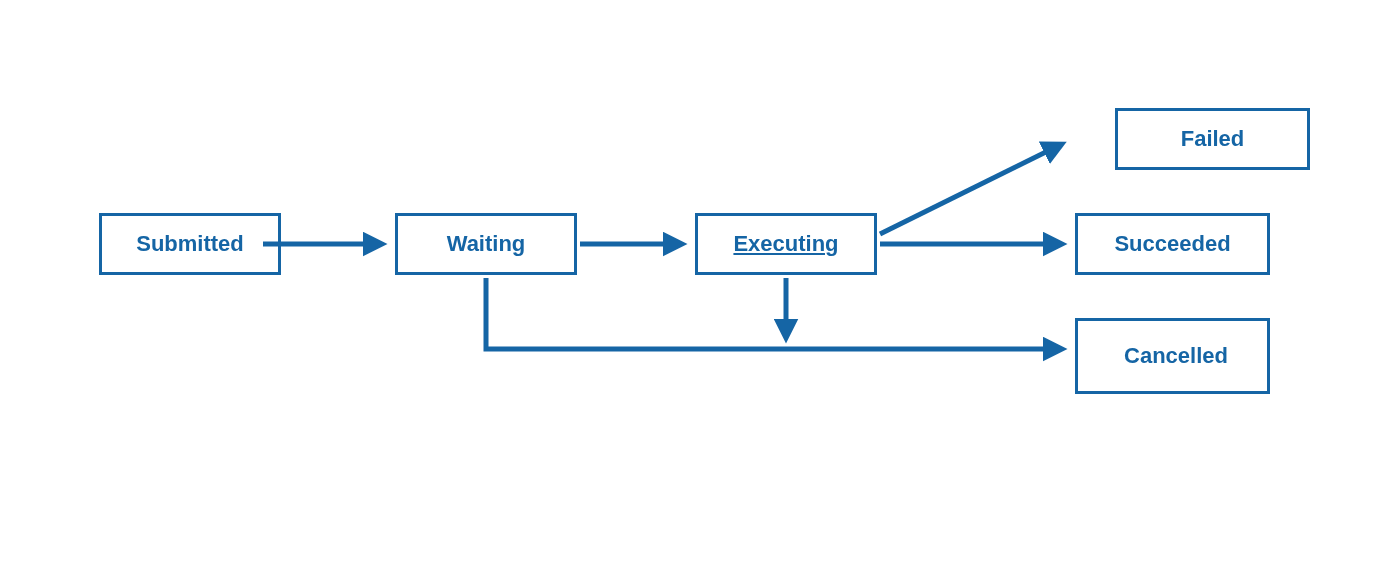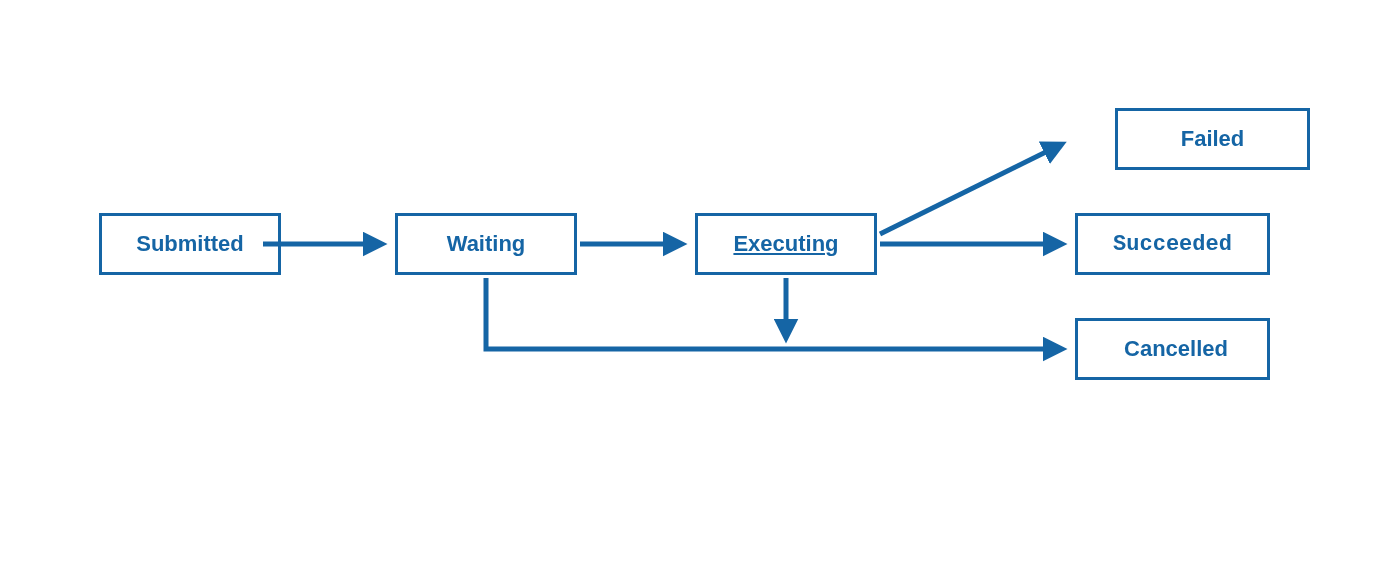--- a/index.html
+++ b/index.html
@@ -49,7 +49,7 @@
   <span>Failed</span>
 </div>
 
-<div class="state-box" style="left:1075px; top:213px; width:195px; height:62px;font-family:Liberation Mono, monospace;">
+<div class="state-box" style="left:1075px; top:213px; width:195px; height:62px;">
   <span>Succeeded</span>
 </div>
 

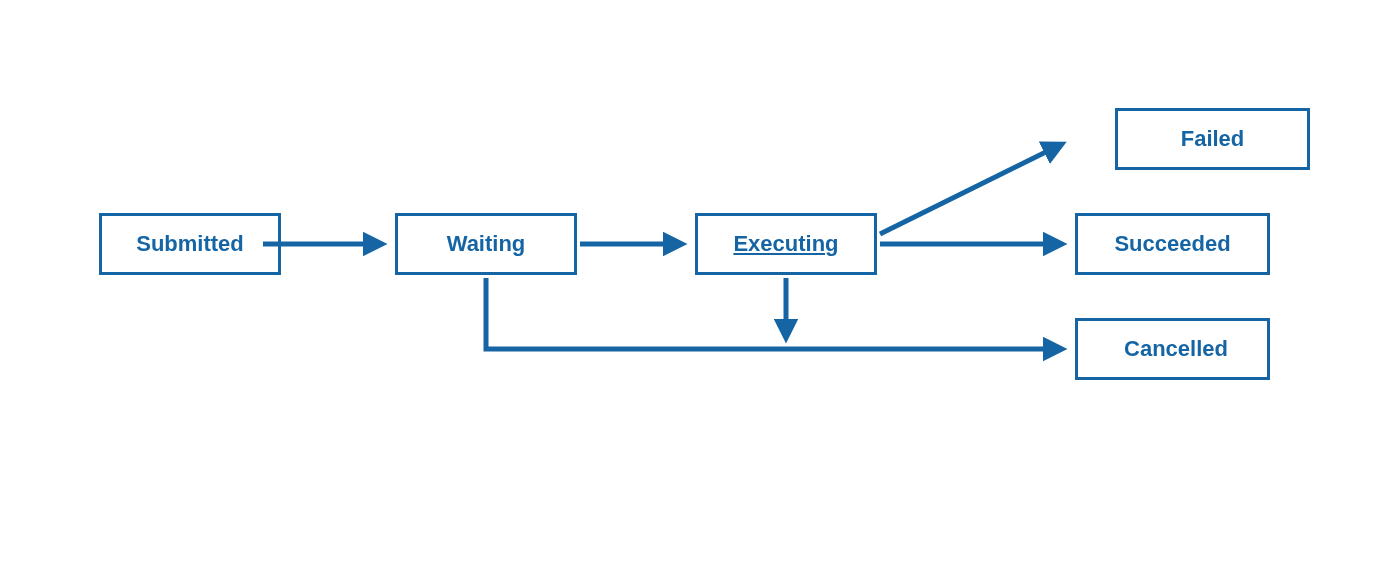--- a/index.html
+++ b/index.html
@@ -53,7 +53,7 @@
   <span>Succeeded</span>
 </div>
 
-<div class="state-box" style="left:1075px; top:318px; width:195px; height:62px;padding-left:7px;">
+<div class="state-box" style="left:1075px; top:318px; width:195px; height:76px;padding-left:7px;">
   <span>Cancelled</span>
 </div>
 

